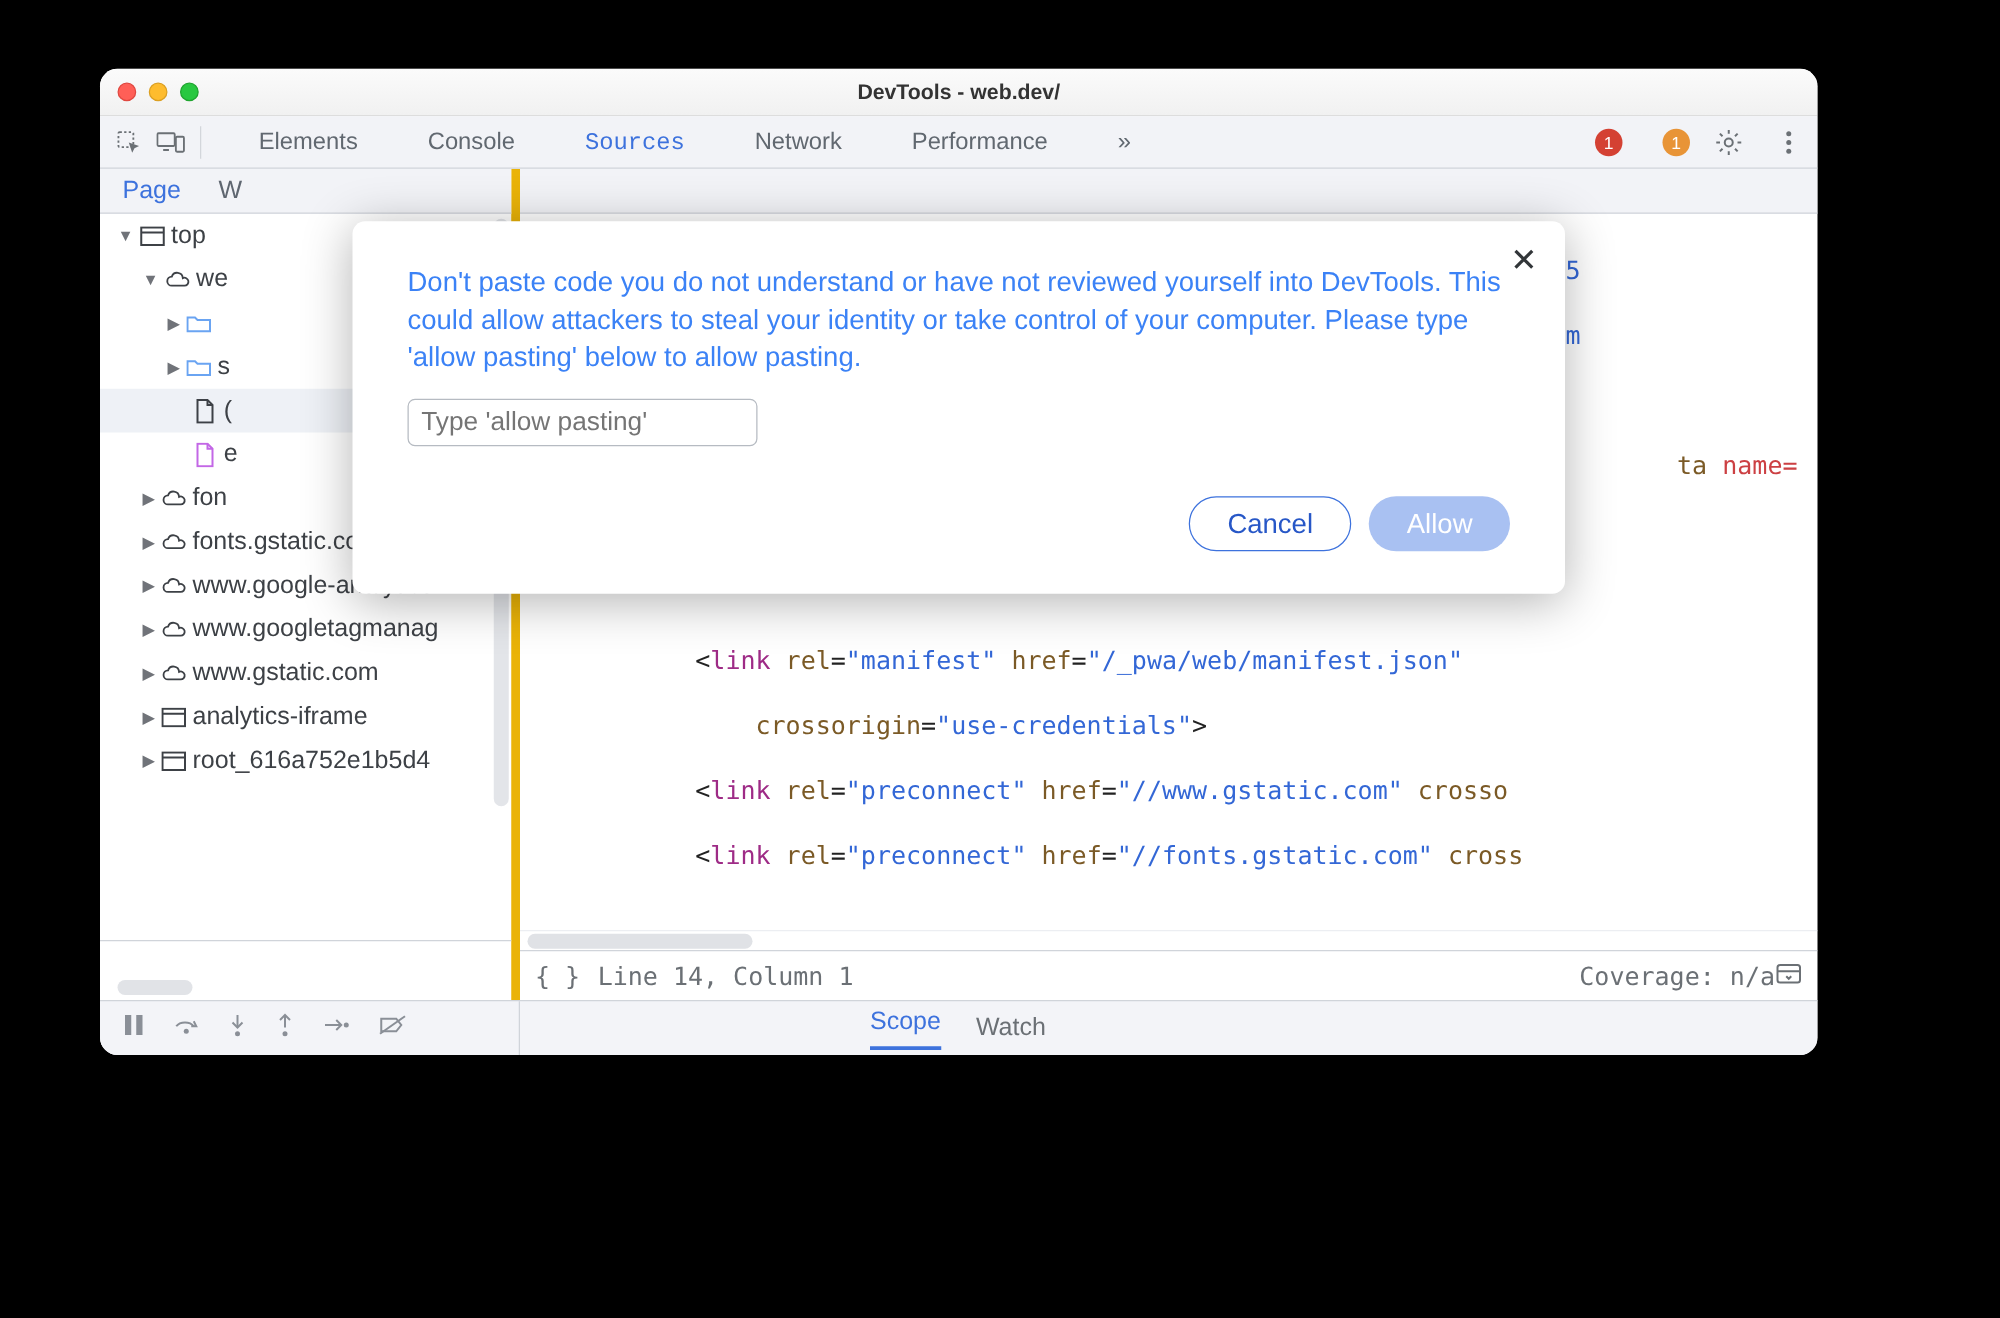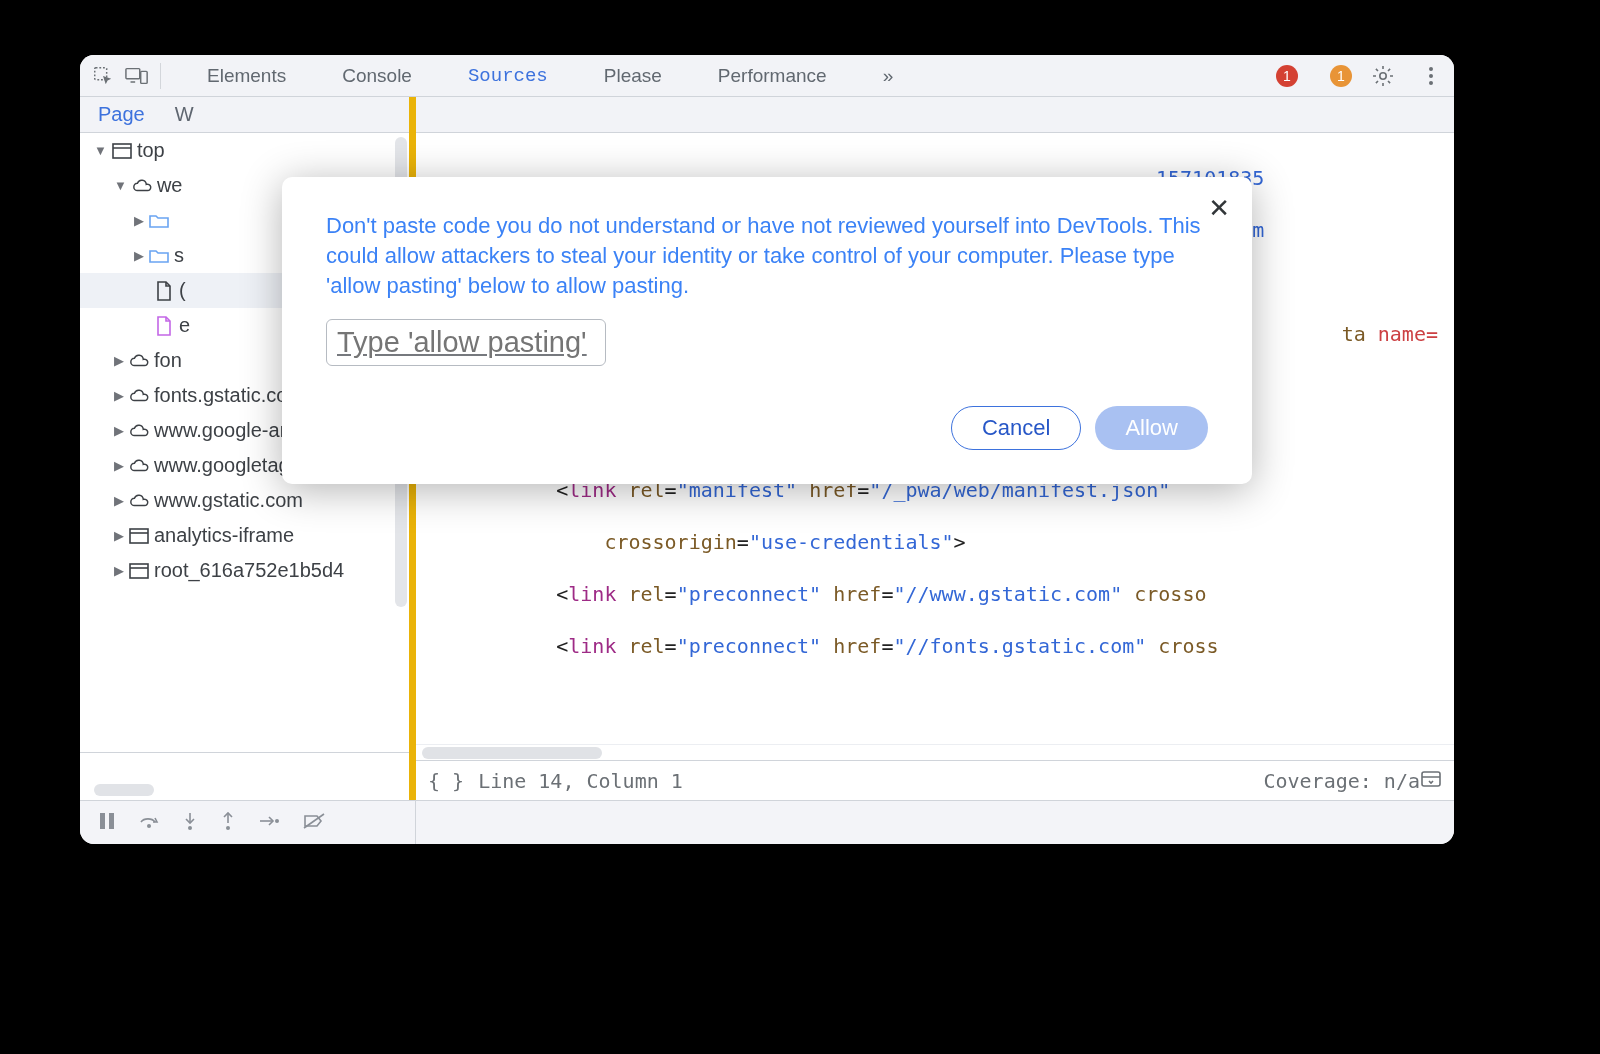--- a/index.html
+++ b/index.html
@@ -77,6 +77,14 @@
 
 <div class="window">
 
+  <div class="titlebar">
+    <div class="traffic">
+      <div class="tl red"></div>
+      <div class="tl yel"></div>
+      <div class="tl grn"></div>
+    </div>
+    <div class="wtitle">DevTools - web.dev/</div>
+  </div>
 
   <div class="tabrow">
     <span class="icon">

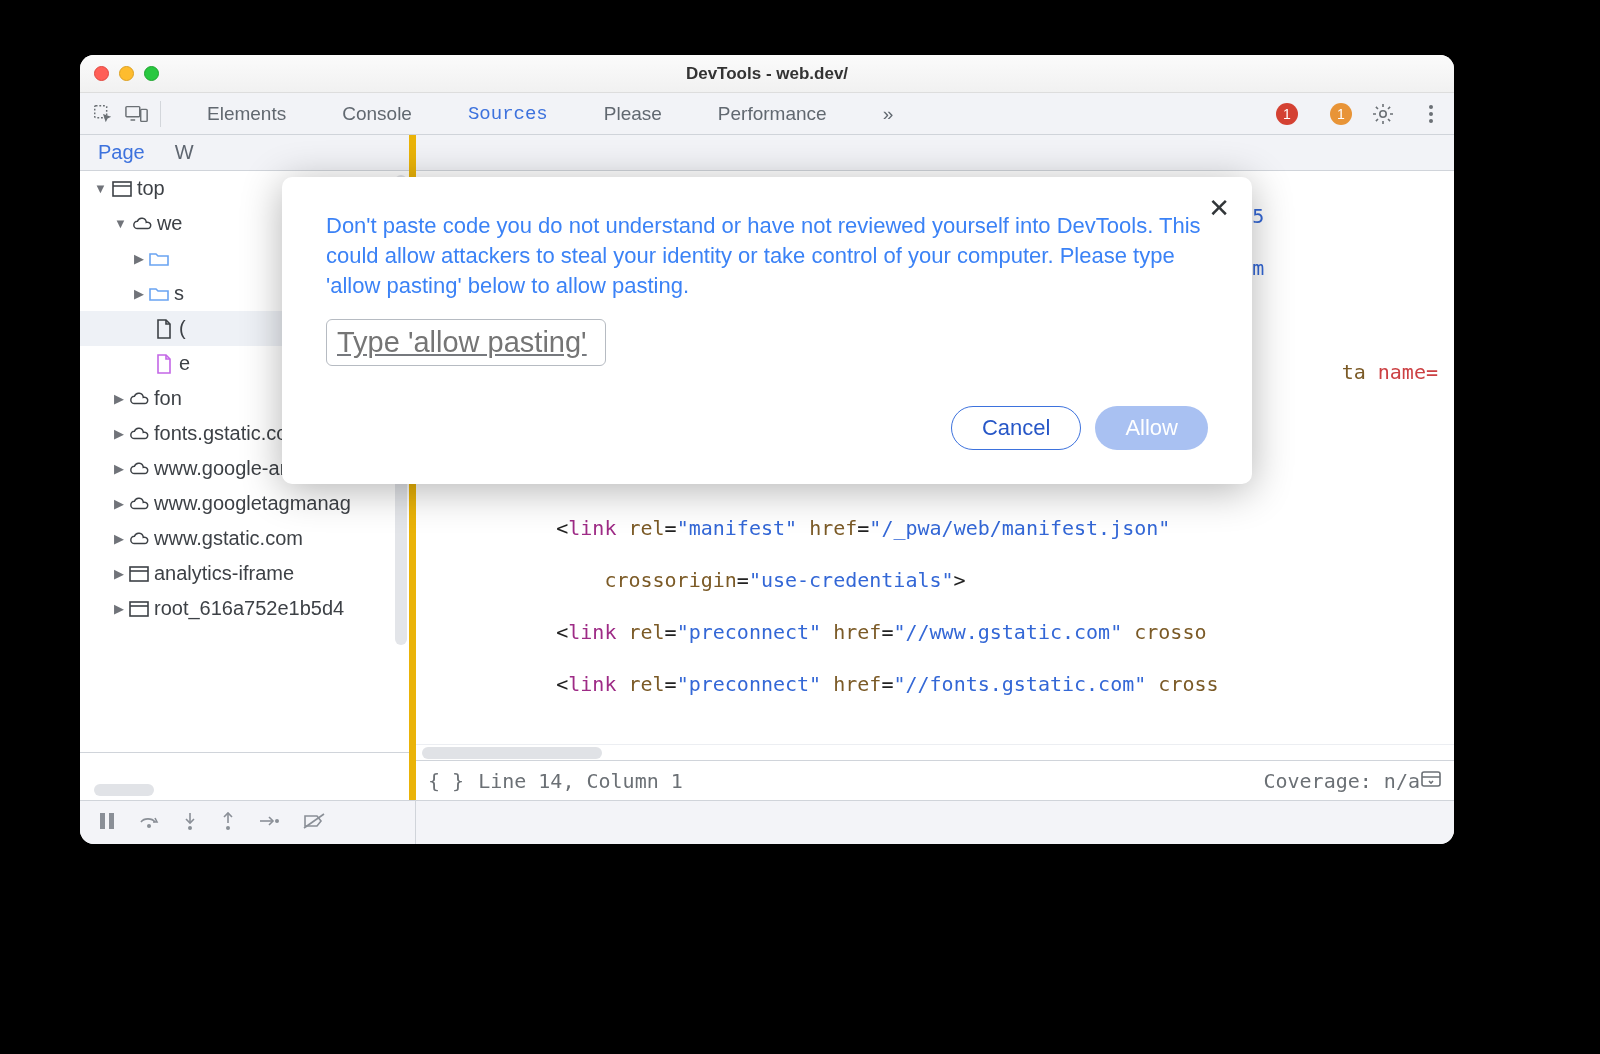--- a/index.html
+++ b/index.html
@@ -105,7 +105,7 @@
       <span class="tab">Elements</span>
       <span class="tab">Console</span>
       <span class="tab act">Sources</span>
-      <span class="tab">Please</span>
+      <span class="tab">Network</span>
       <span class="tab">Performance</span>
       <span class="tab">»</span>
     </div>

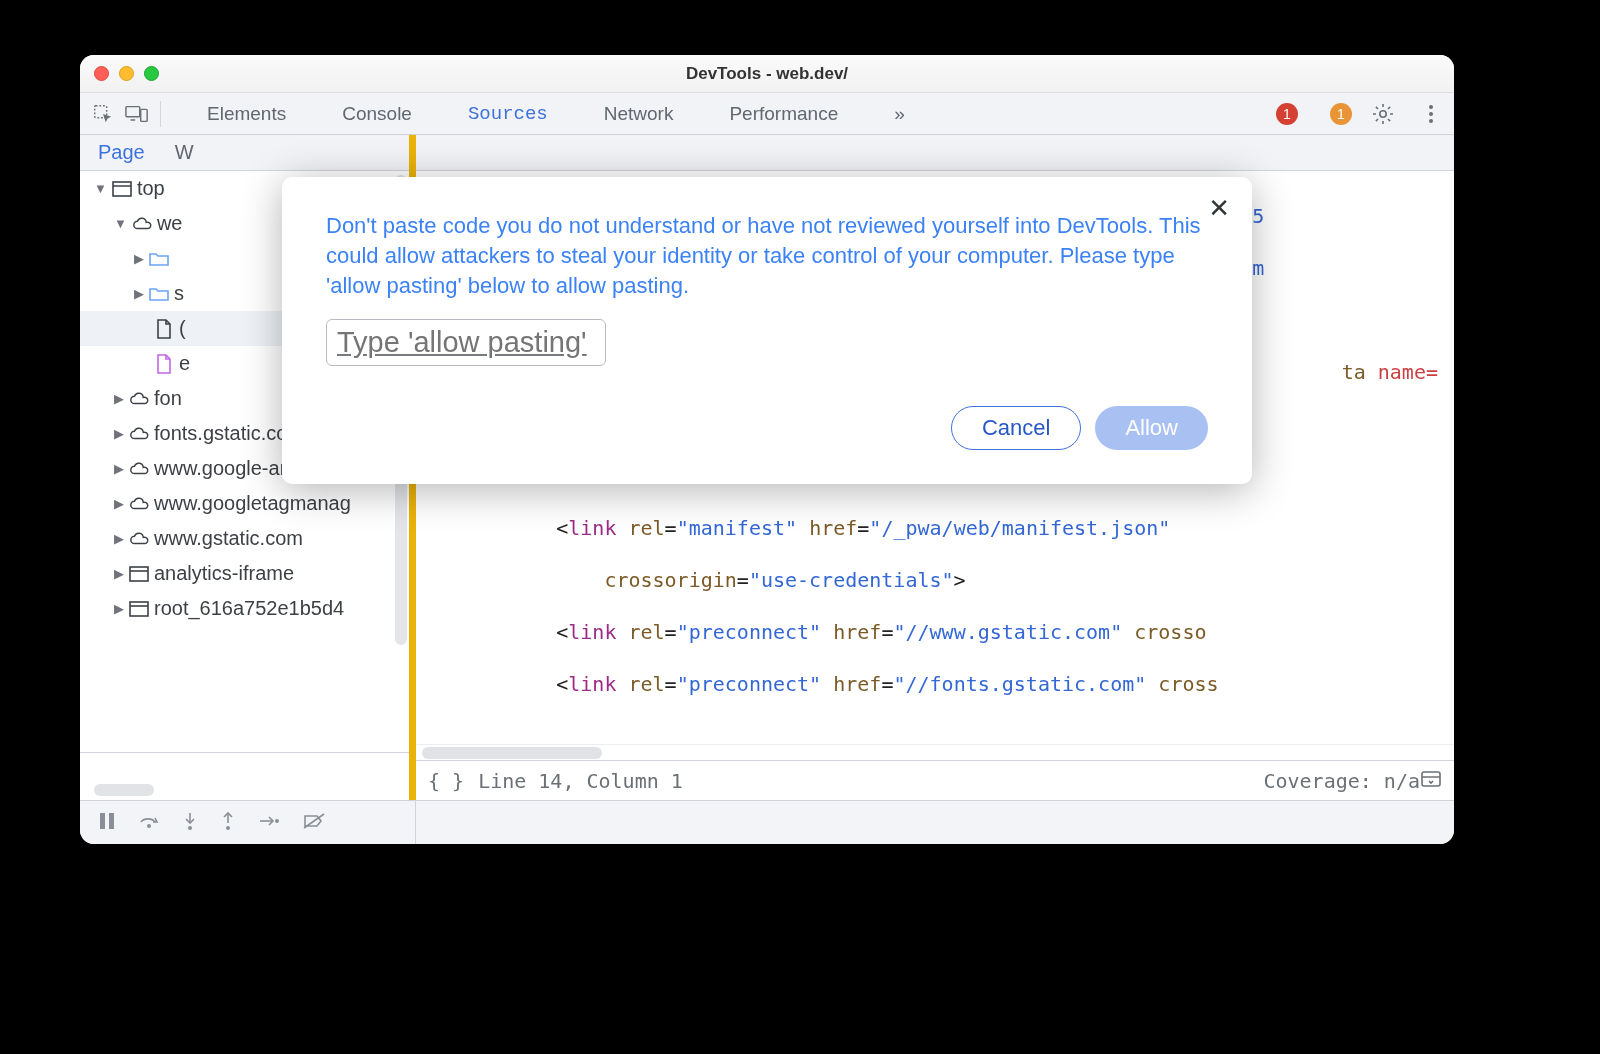--- a/index.html
+++ b/index.html
@@ -64,7 +64,7 @@
   .modal .close{position:absolute;top:16px;right:22px;font-size:26px;color:#323639;cursor:pointer;}
   .modal h1{font-size:28px;font-weight:400;color:#1d1f21;margin-bottom:18px;}
   .modal p{font-size:22px;line-height:30px;color:#3b82f6;margin-bottom:18px;}
-  .modal input{width:280px;font-size:29px;padding:6px 10px;border:1px solid #b6bbc2;border-radius:6px;color:#76797e;outline:none;margin-bottom:40px;text-decoration:underline;}
+  .modal input{width:280px;font-size:21px;padding:6px 10px;border:1px solid #b6bbc2;border-radius:6px;color:#76797e;outline:none;margin-bottom:40px;}
   .modal .btns{display:flex;justify-content:flex-end;gap:14px;}
   .modal button{font-size:22px;padding:8px 30px;border-radius:24px;cursor:pointer;}
   .btn-cancel{background:#fff;border:1.5px solid #3d72dd;color:#2757c7;}

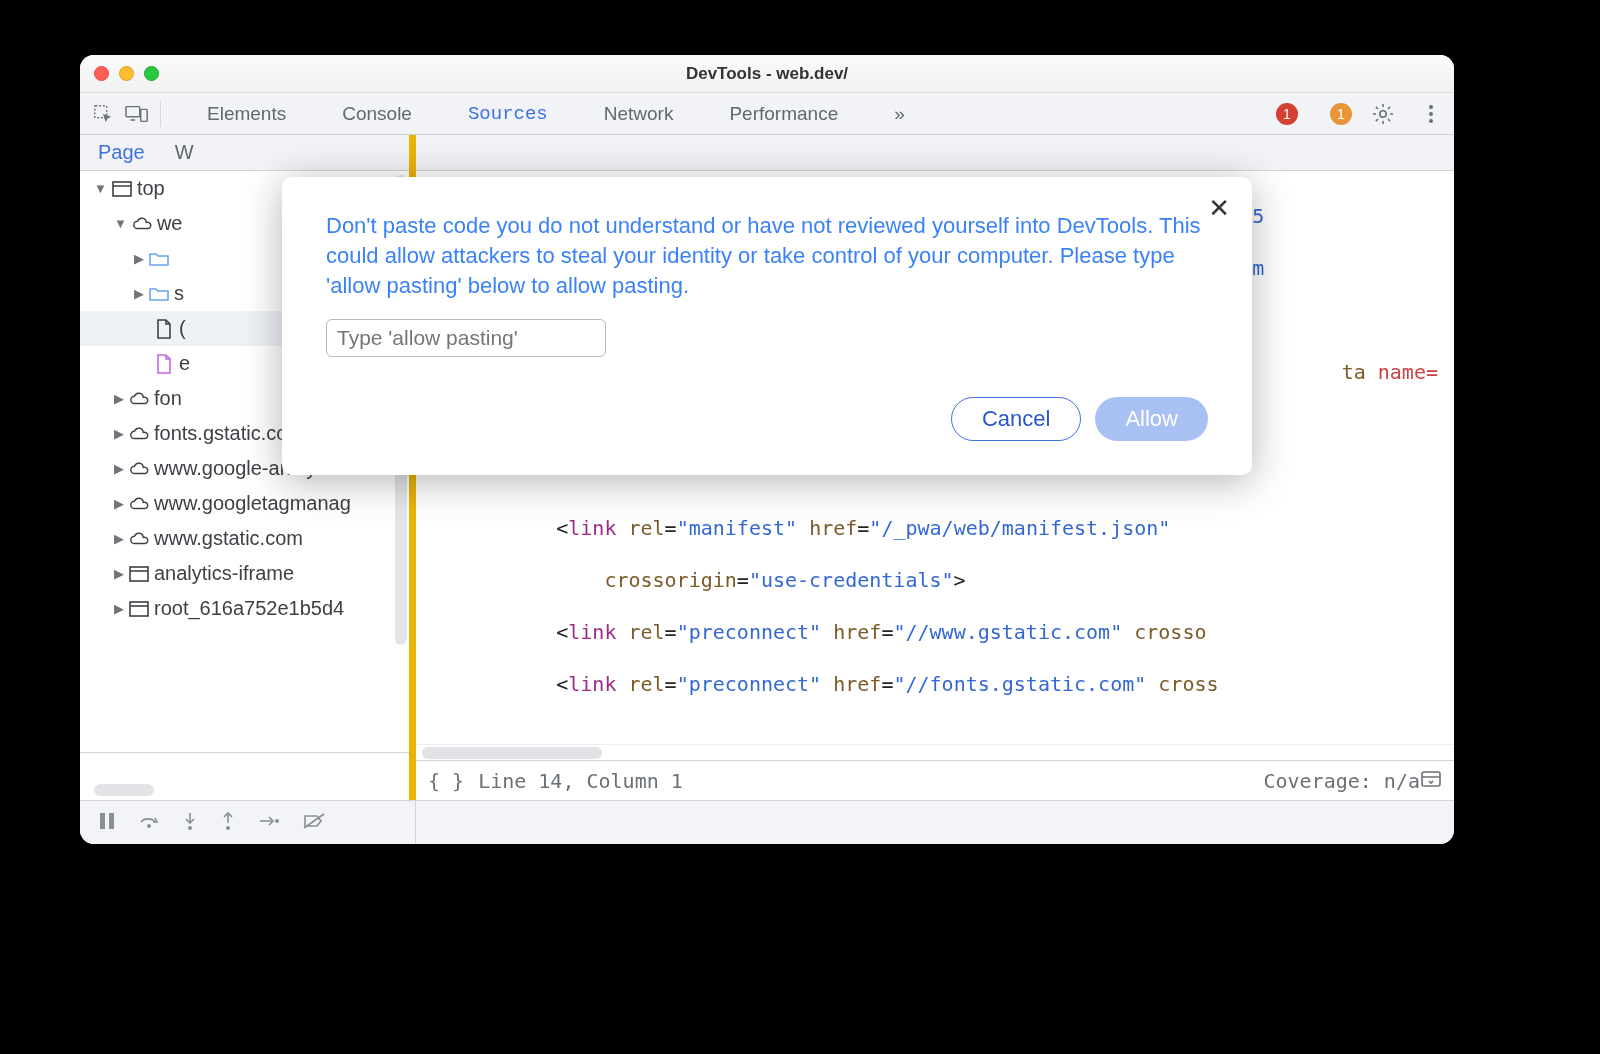--- a/index.html
+++ b/index.html
@@ -340,6 +340,10 @@
             <line x1="2" y1="16" x2="22" y2="2"></line>
           </svg></span>
     </div>
+    <div class="dbgright">
+      <span class="dbgtab act">Scope</span>
+      <span class="dbgtab">Watch</span>
+    </div>
   </div>
 
   <div class="modal">

